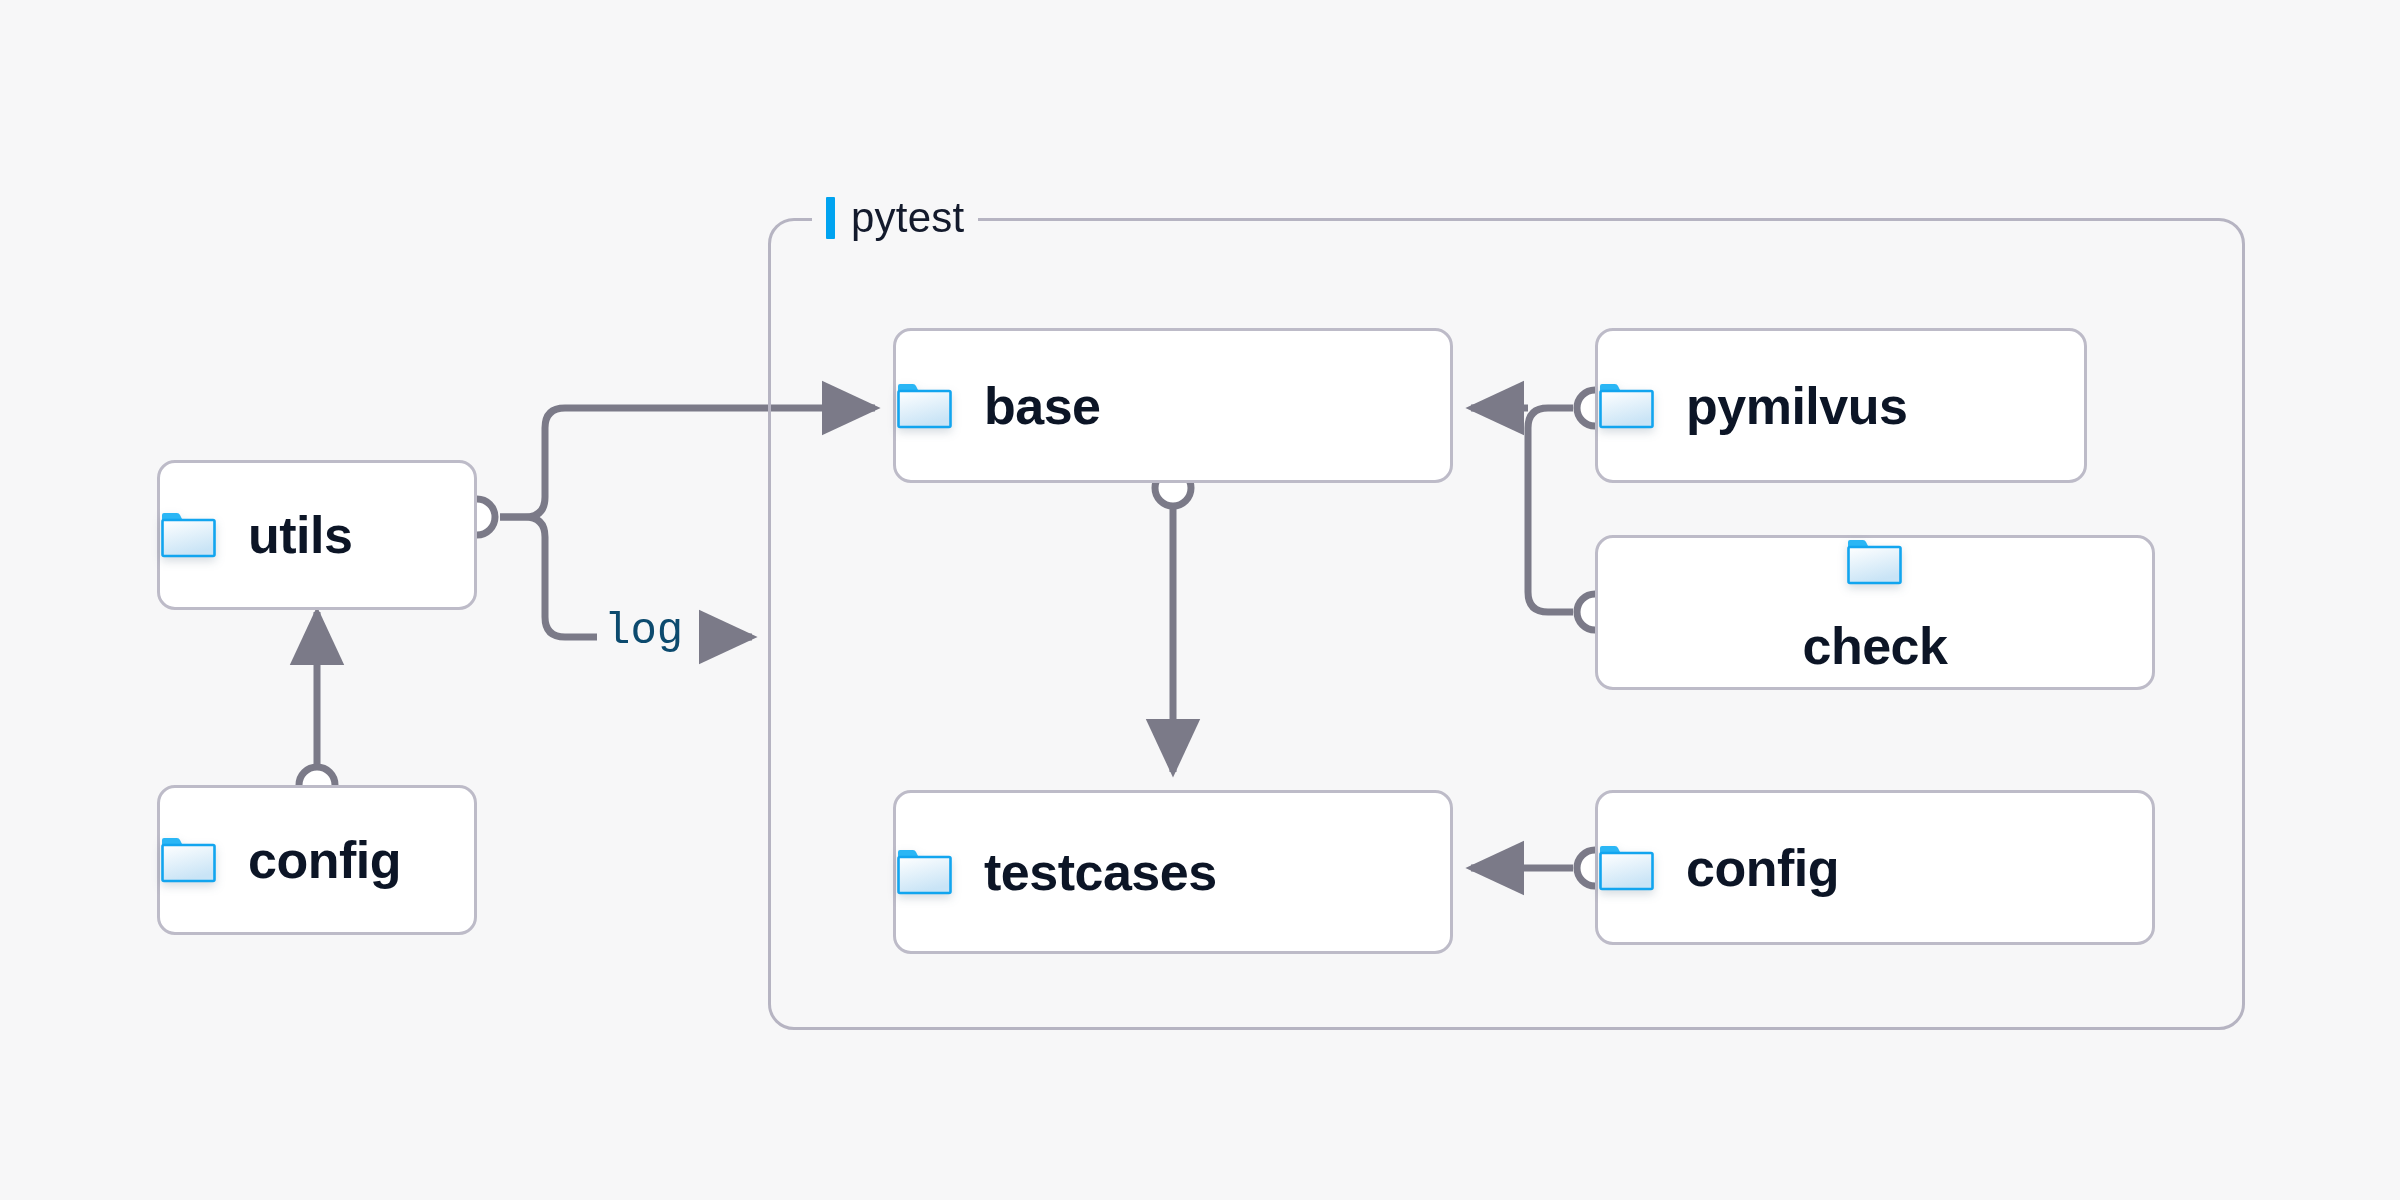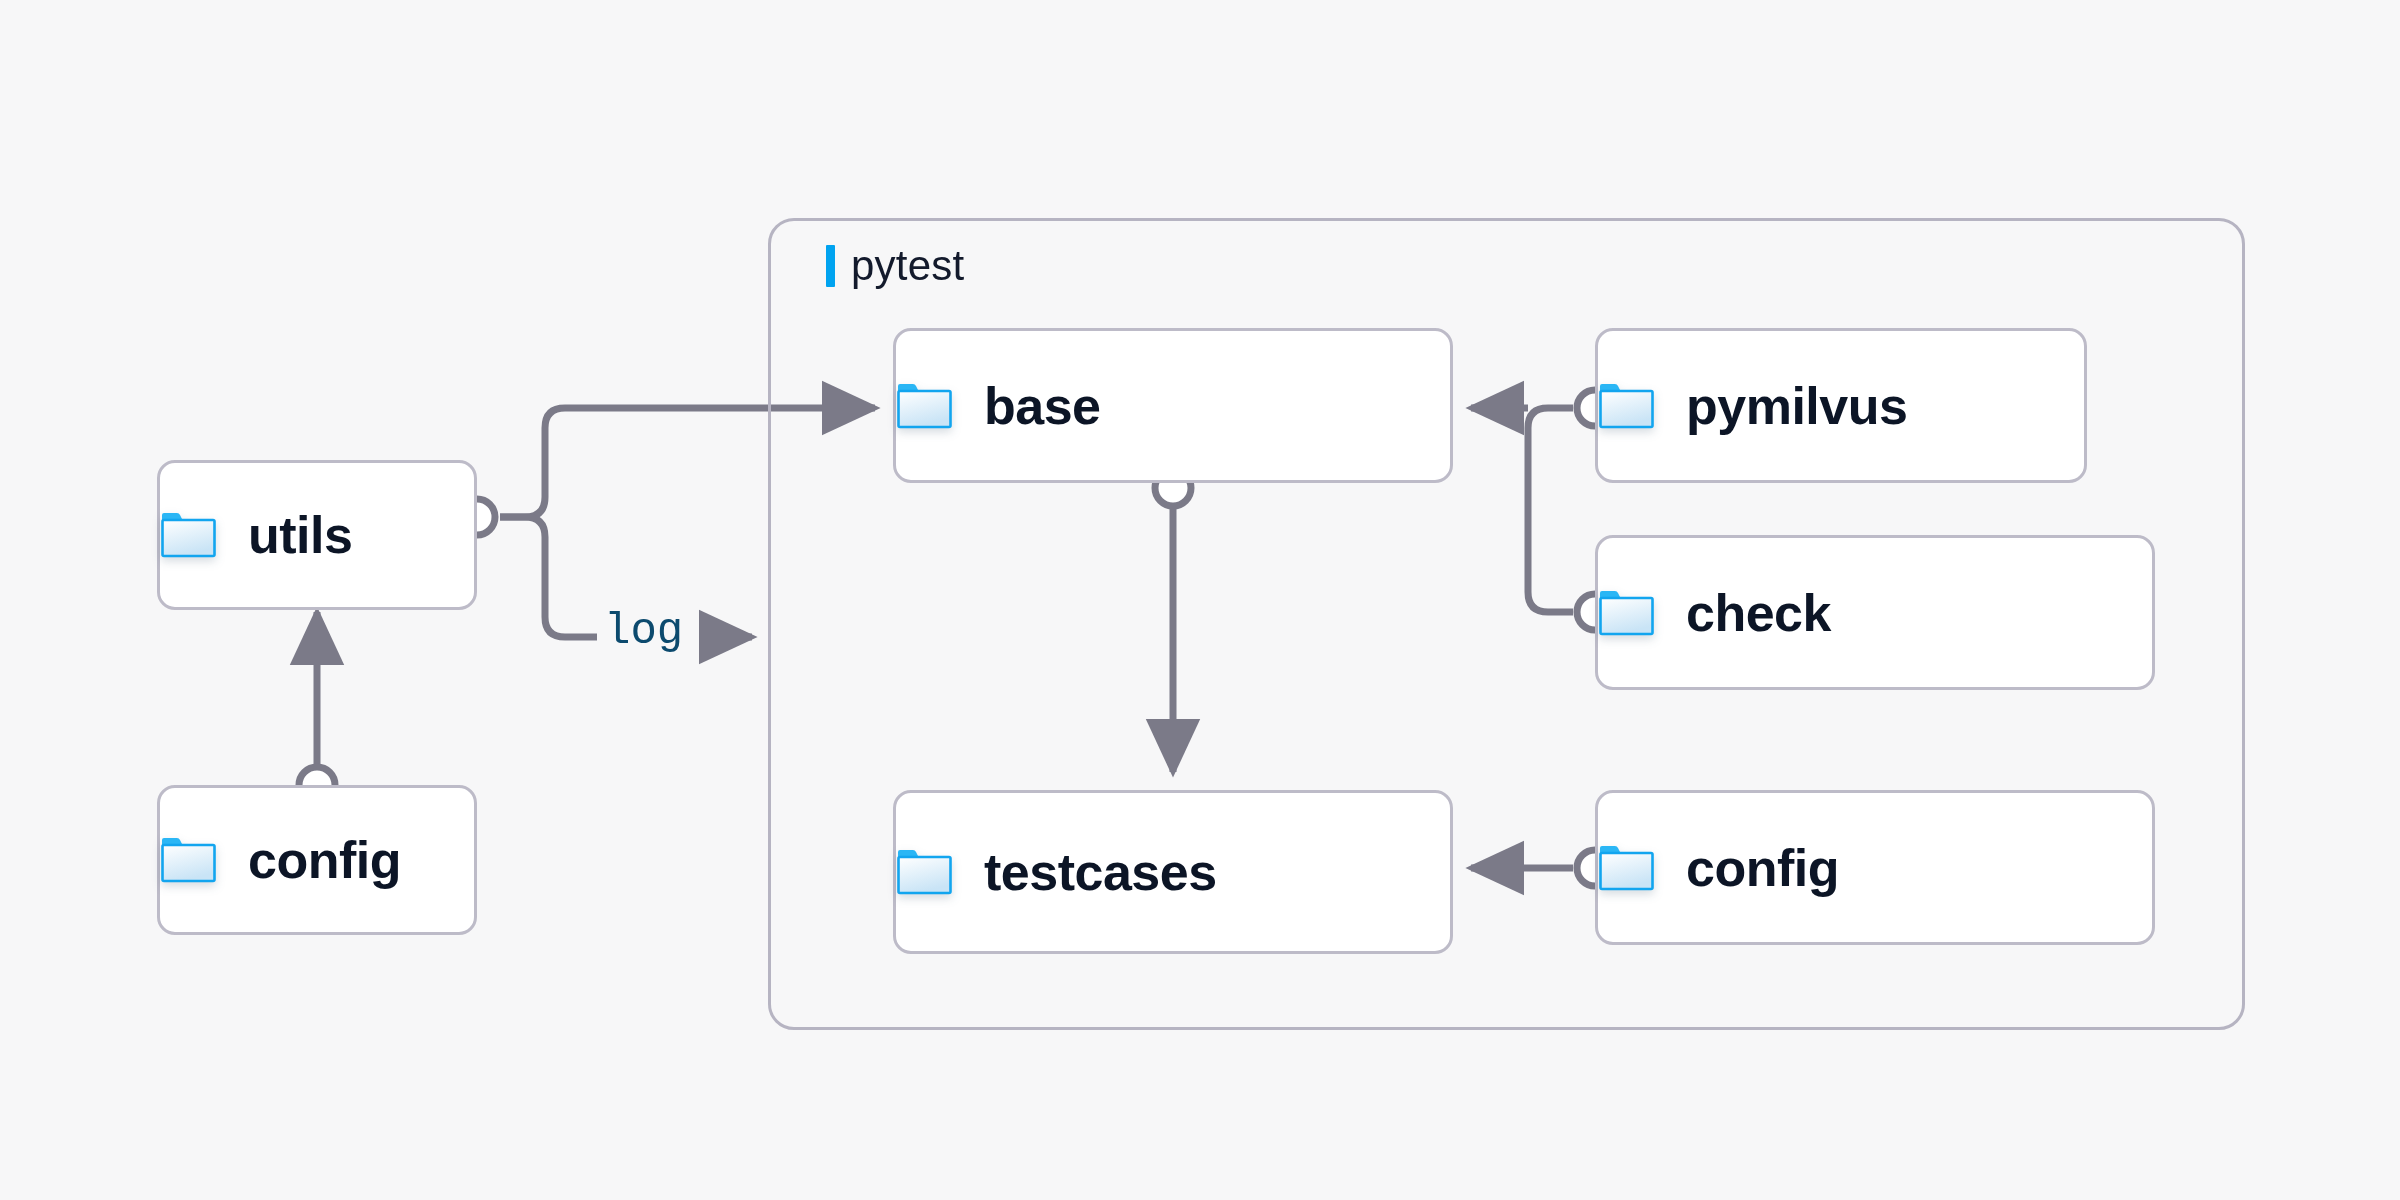--- a/index.html
+++ b/index.html
@@ -127,7 +127,7 @@
   </svg>
 
   <div class="group-box" style="left:768px; top:218px; width:1477px; height:812px;"></div>
-  <div class="group-title" style="left:812px; top:190px;margin-top:48px;">
+  <div class="group-title" style="left:812px; top:190px;">
     <span class="bar"></span>
     <span class="label">pytest</span>
   </div>

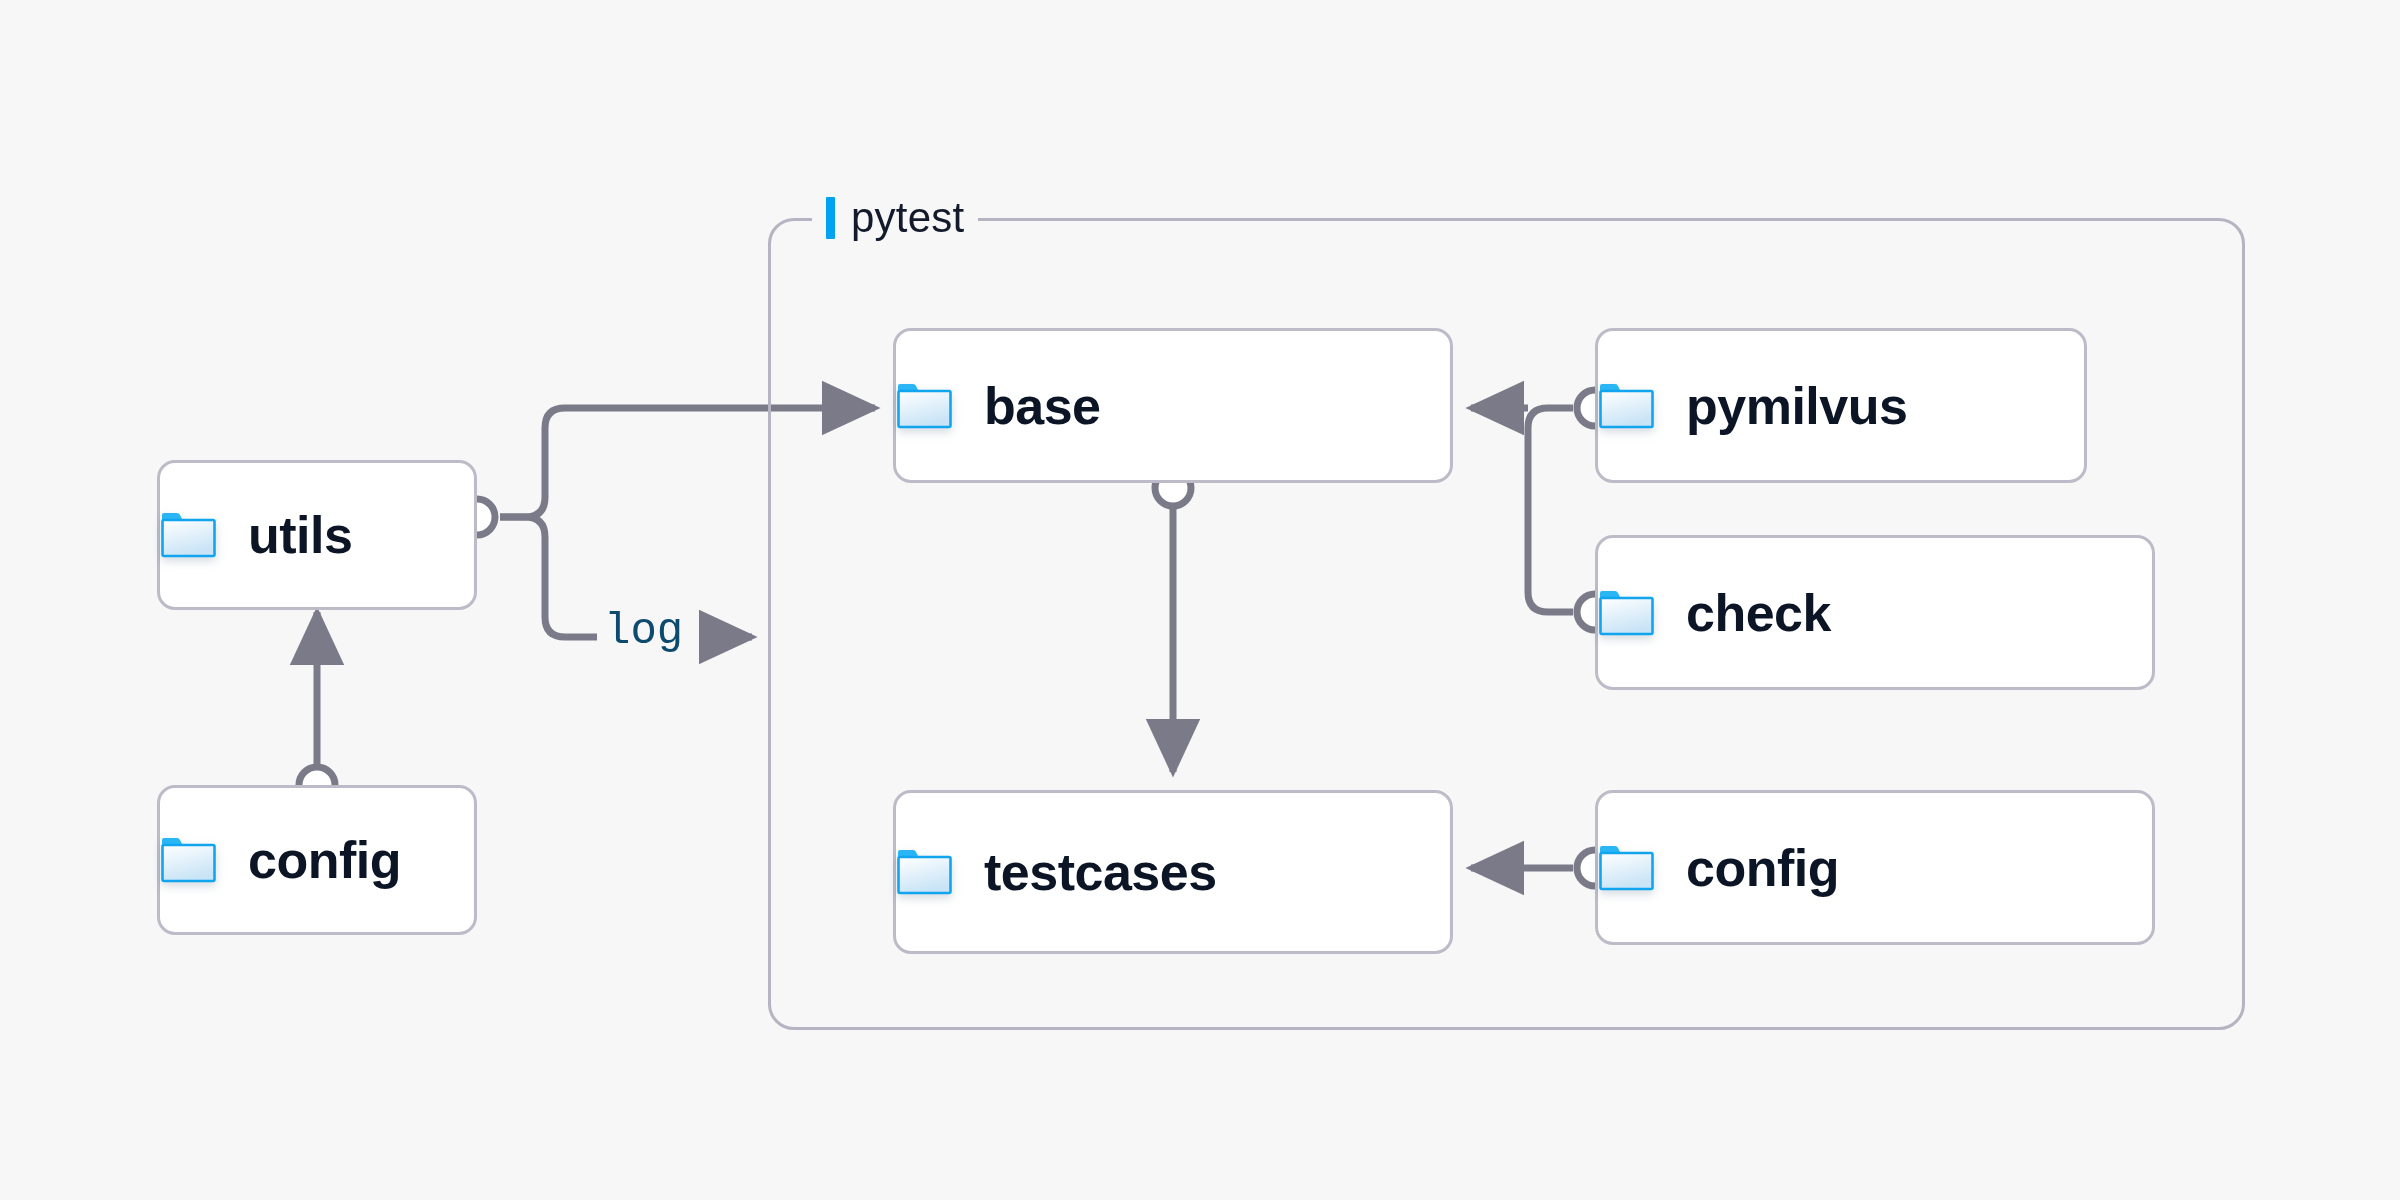--- a/index.html
+++ b/index.html
@@ -192,7 +192,7 @@
     <span class="nlabel">pymilvus</span>
   </div>
 
-  <div class="node" style="left:1595px; top:535px; width:560px; height:155px;">
+  <div class="node" style="left:1595px; top:535px; width:560px; height:155px;flex-direction:column;">
     <svg class="folder" viewBox="0 0 58 48">
       <path d="M2,9 L2,4 Q2,2 4,2 L17,2 Q19,2 20,4 L22,8 L24,8 Q26,8 26,10 L26,13 L2,13 Z" fill="#2ab6f5"></path>
       <linearGradient id="fg-check" x1="0" y1="0" x2="0.35" y2="1">

